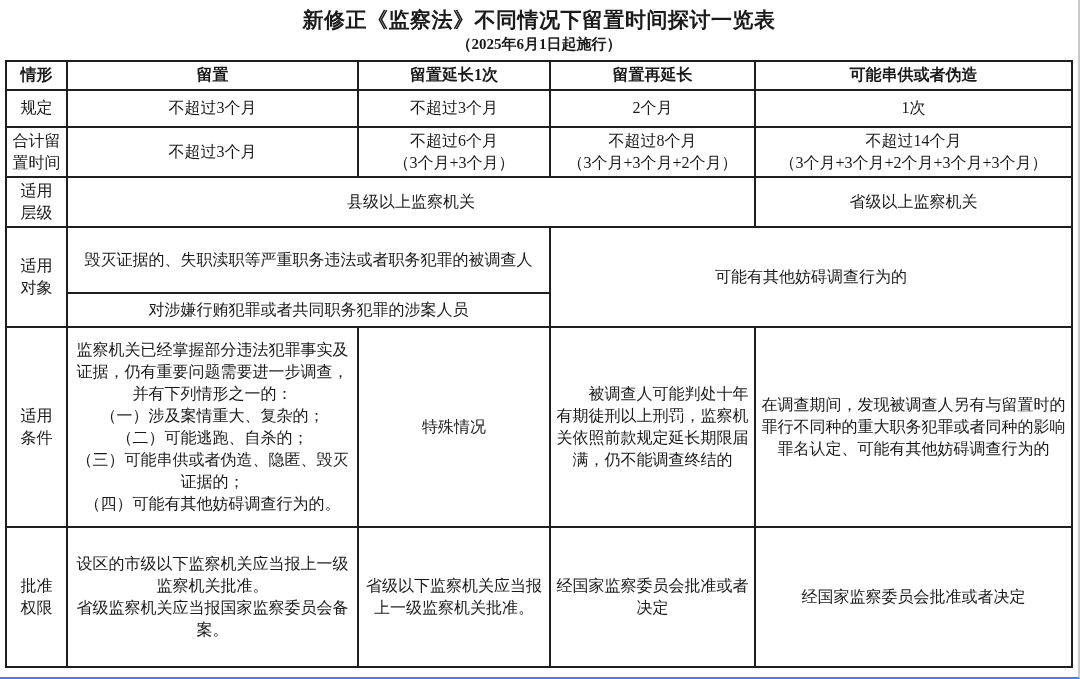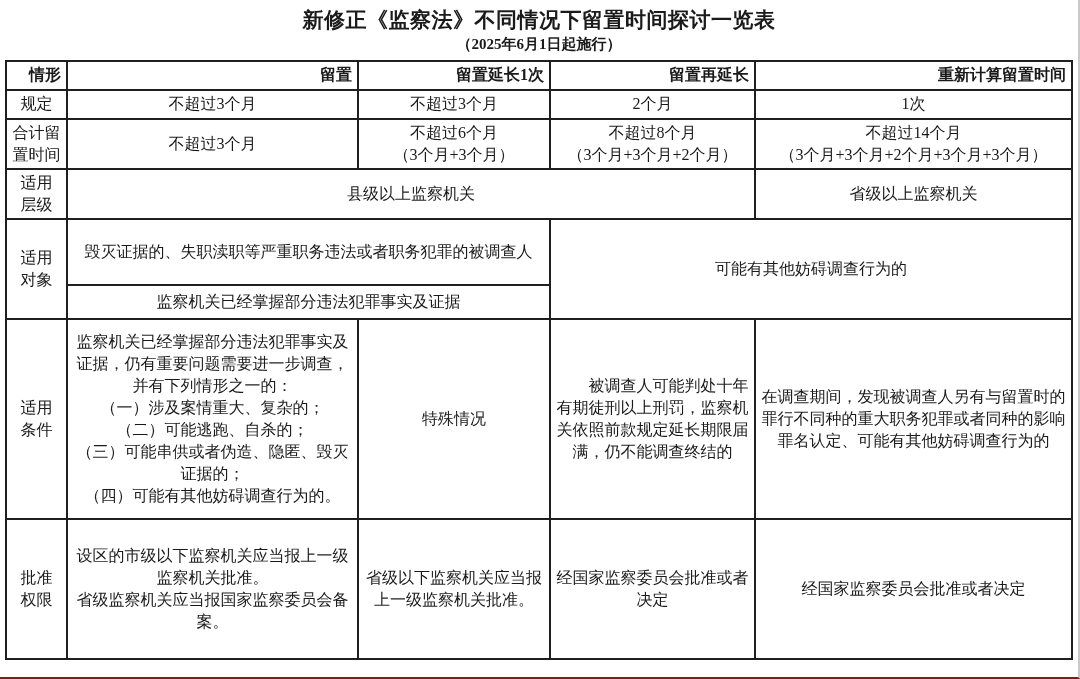--- a/index.html
+++ b/index.html
@@ -15,7 +15,7 @@
     height: 677px;
     background: #ffffff;
     border-right: 2px solid #c9c9c9;
-    border-bottom: 2px solid #7f1d1d;
+    border-bottom: 2px solid #3b82f6;
     overflow: hidden;
   }
   .title {

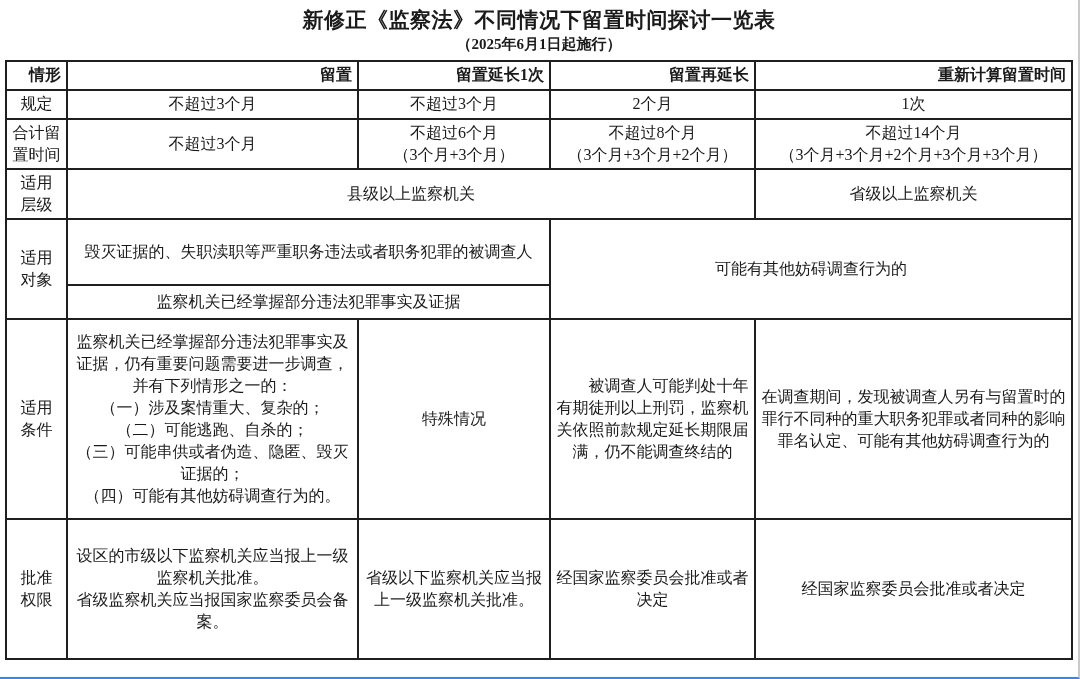--- a/index.html
+++ b/index.html
@@ -54,7 +54,7 @@
   td.indent2 { text-indent: 2em; }
   tr.header-row td {
     font-weight: bold;
-    text-align: right;
+    text-align: center;
   }
   td.rowlabel {
     text-align: center;

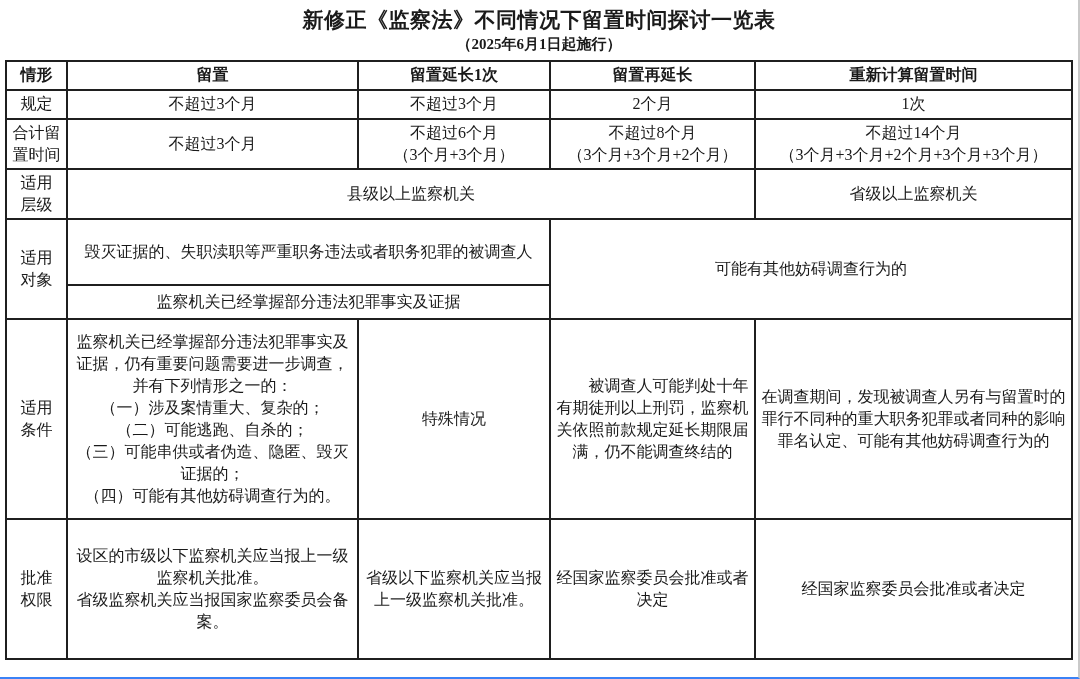--- a/index.html
+++ b/index.html
@@ -83,7 +83,7 @@
       <td>留置</td>
       <td>留置延长1次</td>
       <td>留置再延长</td>
-      <td>重新计算留置时间</td>
+      <td>可能串供或者伪造</td>
     </tr>
 
     <tr style="height:29px">

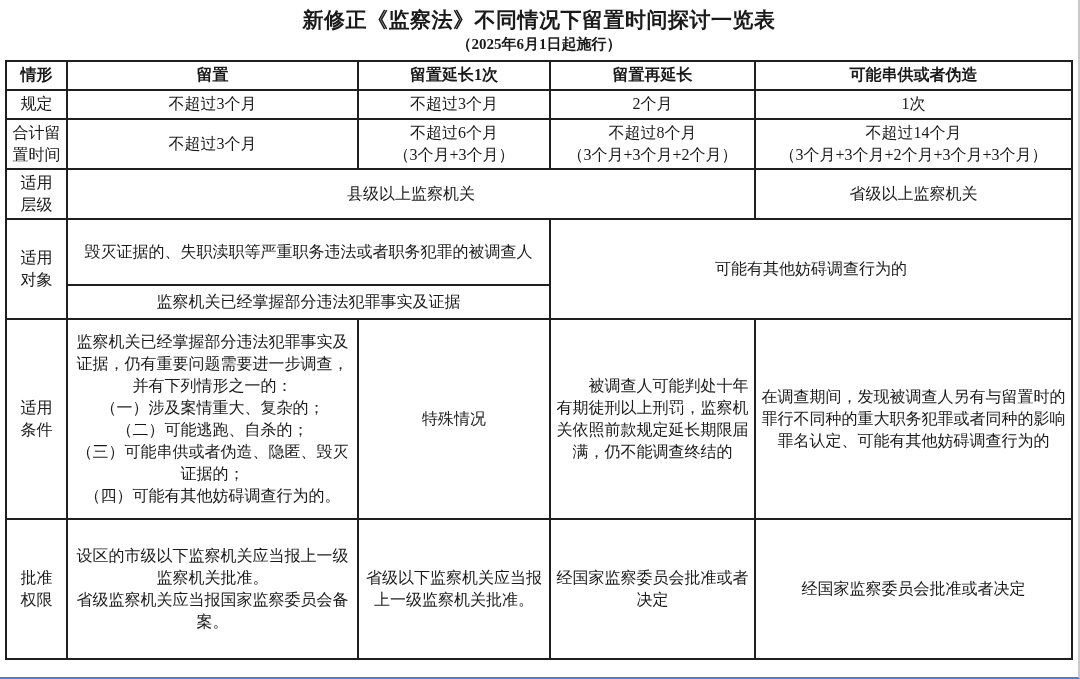--- a/index.html
+++ b/index.html
@@ -86,7 +86,7 @@
       <td>可能串供或者伪造</td>
     </tr>
 
-    <tr style="height:29px">
+    <tr style="height:37px">
       <td class="rowlabel">规定</td>
       <td class="c">不超过3个月</td>
       <td class="c">不超过3个月</td>

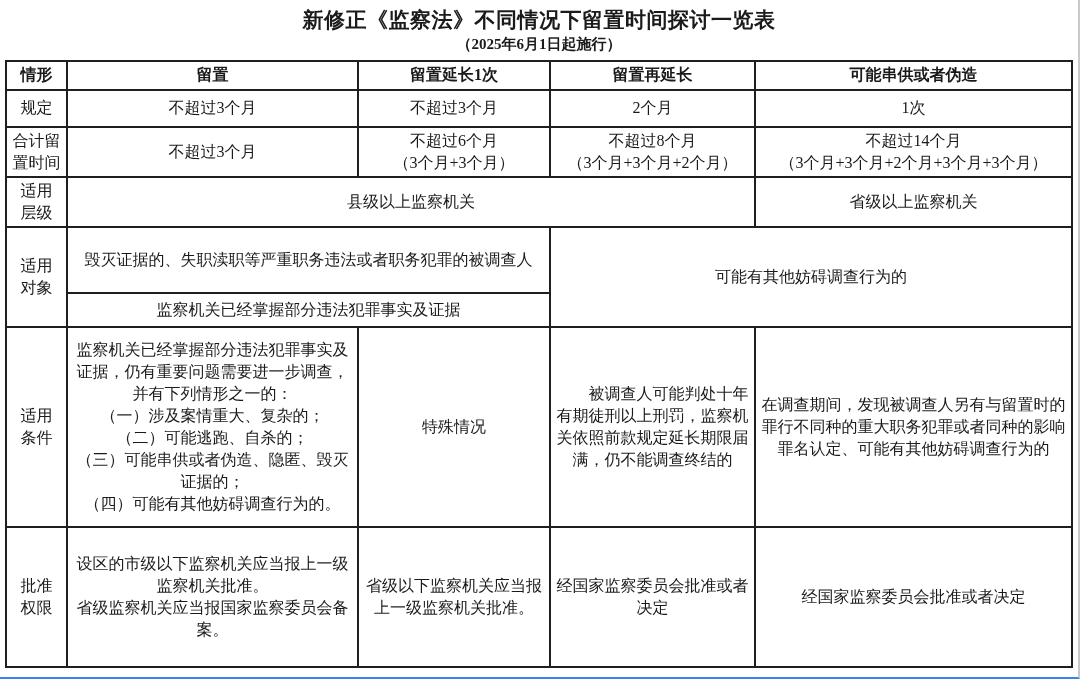--- a/index.html
+++ b/index.html
@@ -120,7 +120,7 @@
       <td class="c" colspan="2" rowspan="2">可能有其他妨碍调查行为的</td>
     </tr>
     <tr style="height:34px">
-      <td class="c" colspan="2">监察机关已经掌握部分违法犯罪事实及证据</td>
+      <td class="c" colspan="2">对涉嫌行贿犯罪或者共同职务犯罪的涉案人员</td>
     </tr>
 
     <tr style="height:200px">

